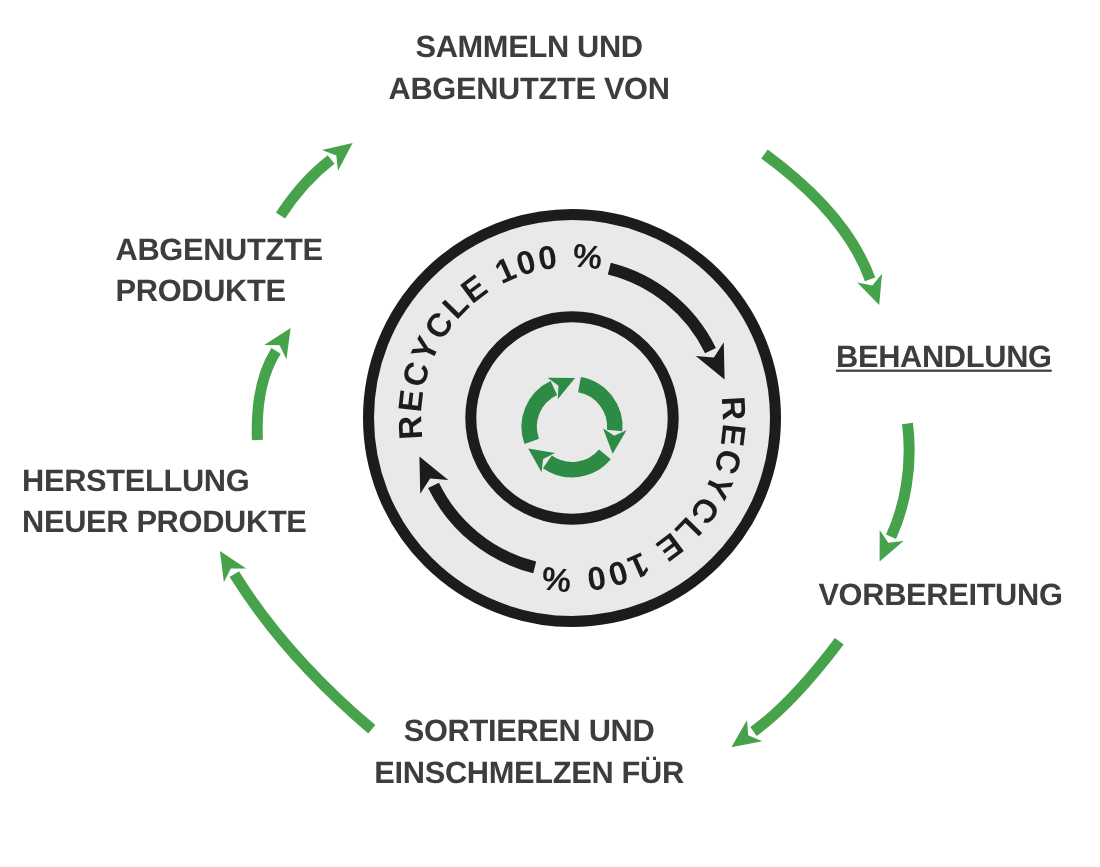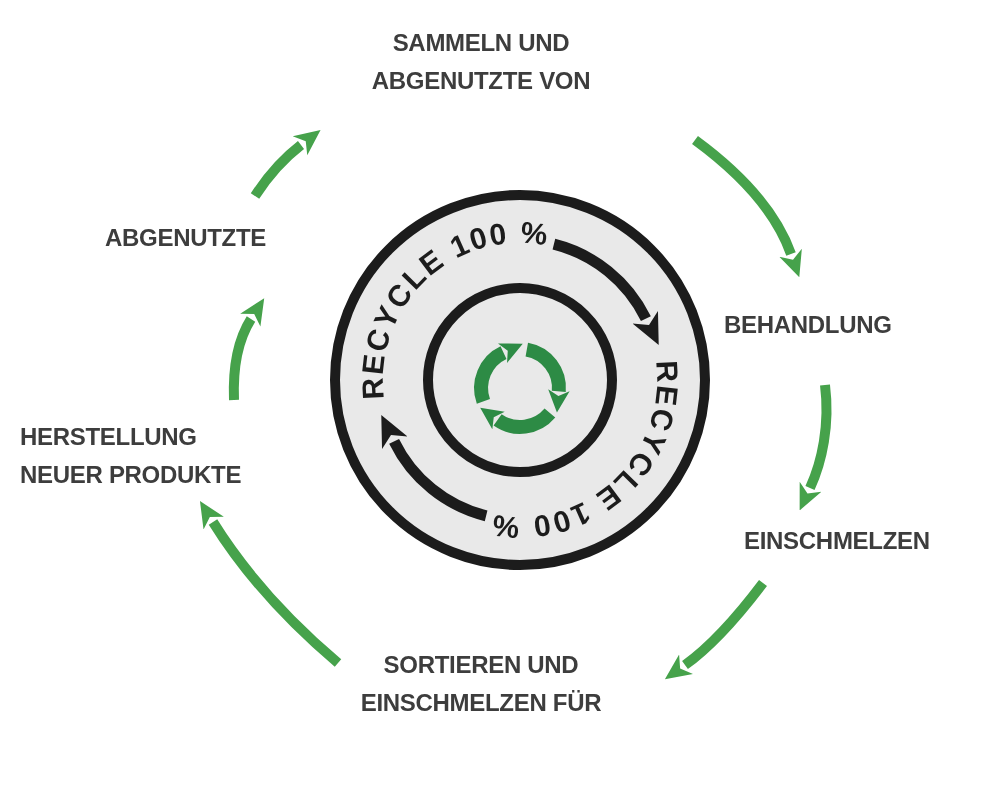--- a/index.html
+++ b/index.html
@@ -14,7 +14,7 @@
     position:absolute;
     color:#3d3d3d;
     font-weight:bold;
-    font-size:24px;
+    font-size:28px;
     line-height:38px;
     letter-spacing:-0.3px;
     white-space:nowrap;

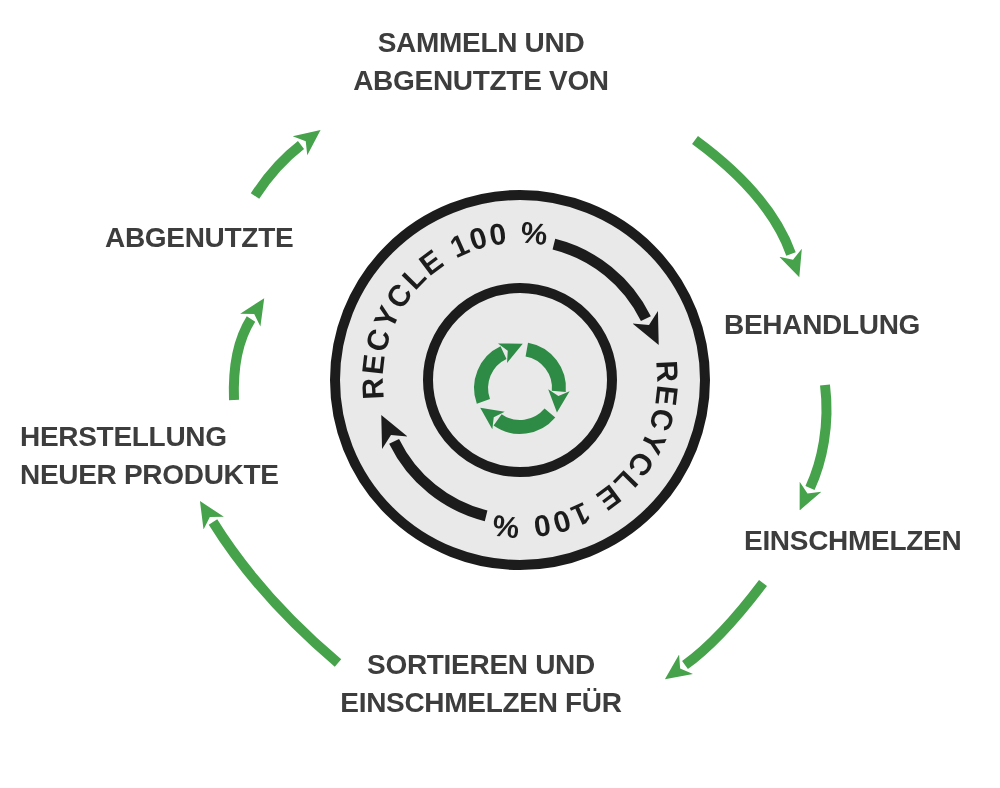--- a/index.html
+++ b/index.html
@@ -99,7 +99,7 @@
     <span class="line">NEUER PRODUKTE</span>
   </div>
 
-  <div class="label" style="left:105px;top:219px;">
+  <div class="label" style="left:105px;top:208px;">
     <span class="line">ABGENUTZTE</span>
   </div>
 

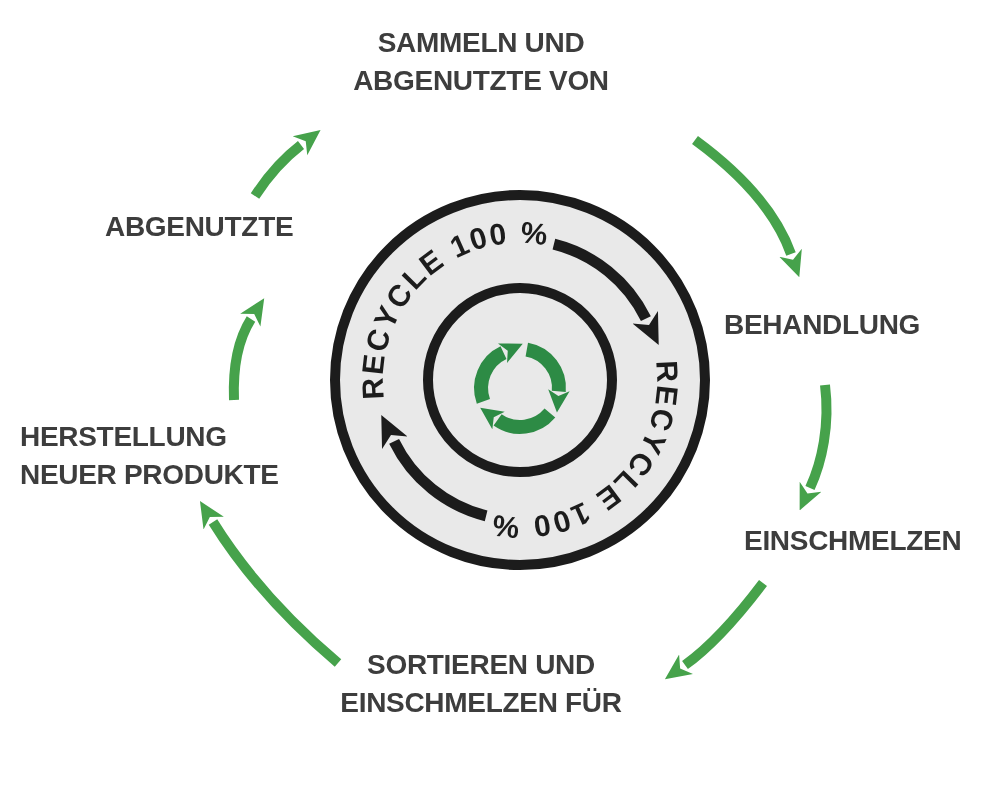--- a/index.html
+++ b/index.html
@@ -101,6 +101,7 @@
 
   <div class="label" style="left:105px;top:208px;">
     <span class="line">ABGENUTZTE</span>
+    <span class="line">PRODUKTE</span>
   </div>
 
 </div>

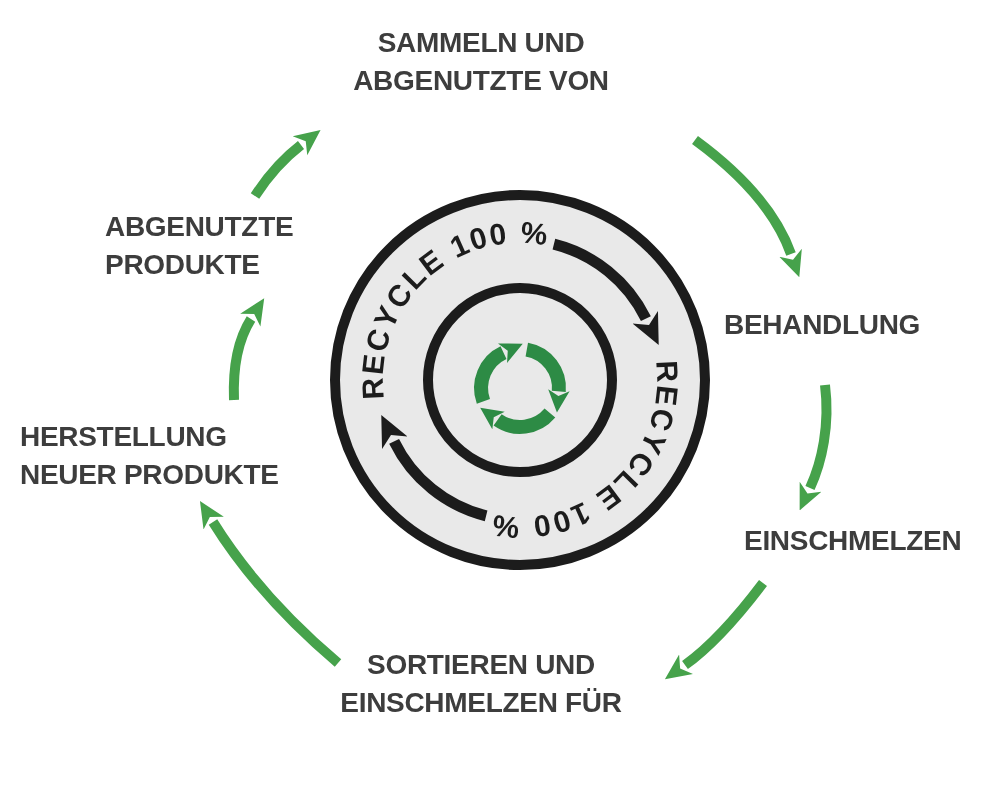--- a/index.html
+++ b/index.html
@@ -85,7 +85,7 @@
     <span class="line">ABGENUTZTE VON</span>
   </div>
 
-  <div class="label" style="left:724px;top:306px;">BEHANDLUNG</div>
+  <div class="label" style="left:760px;top:306px;text-decoration:underline;">BEHANDLUNG</div>
 
   <div class="label" style="left:744px;top:522px;">EINSCHMELZEN</div>
 

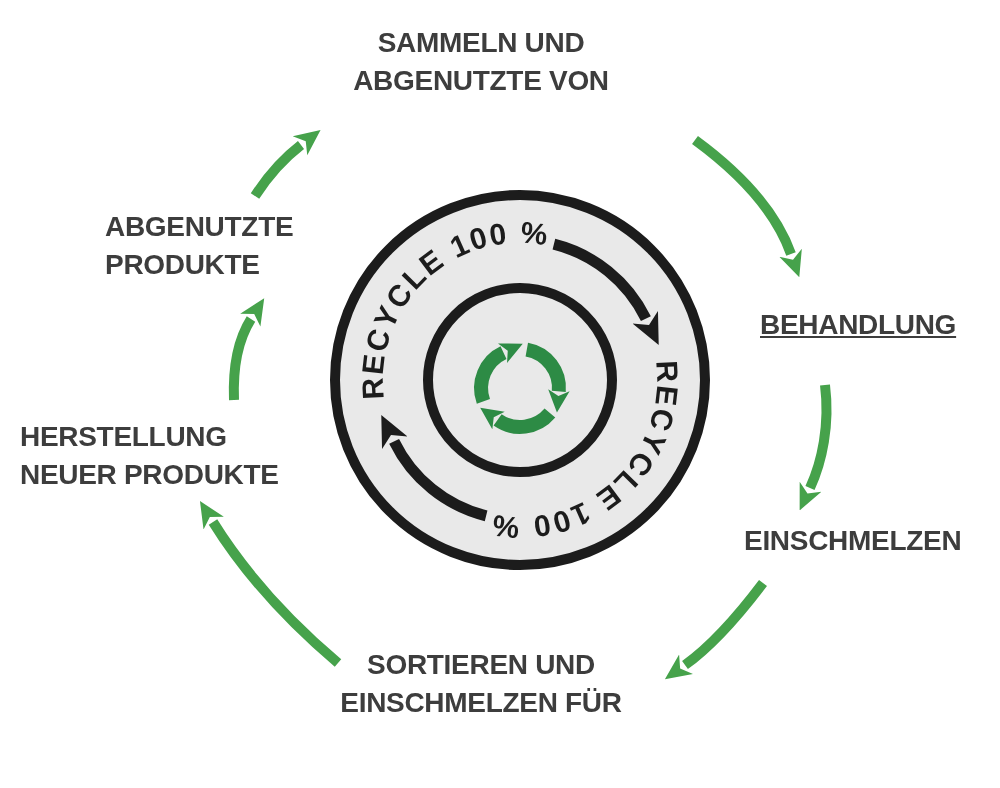--- a/index.html
+++ b/index.html
@@ -87,7 +87,7 @@
 
   <div class="label" style="left:760px;top:306px;text-decoration:underline;">BEHANDLUNG</div>
 
-  <div class="label" style="left:744px;top:522px;">EINSCHMELZEN</div>
+  <div class="label" style="left:744px;top:522px;">VORBEREITUNG</div>
 
   <div class="label center" style="left:481px;top:646px;">
     <span class="line">SORTIEREN UND</span>

